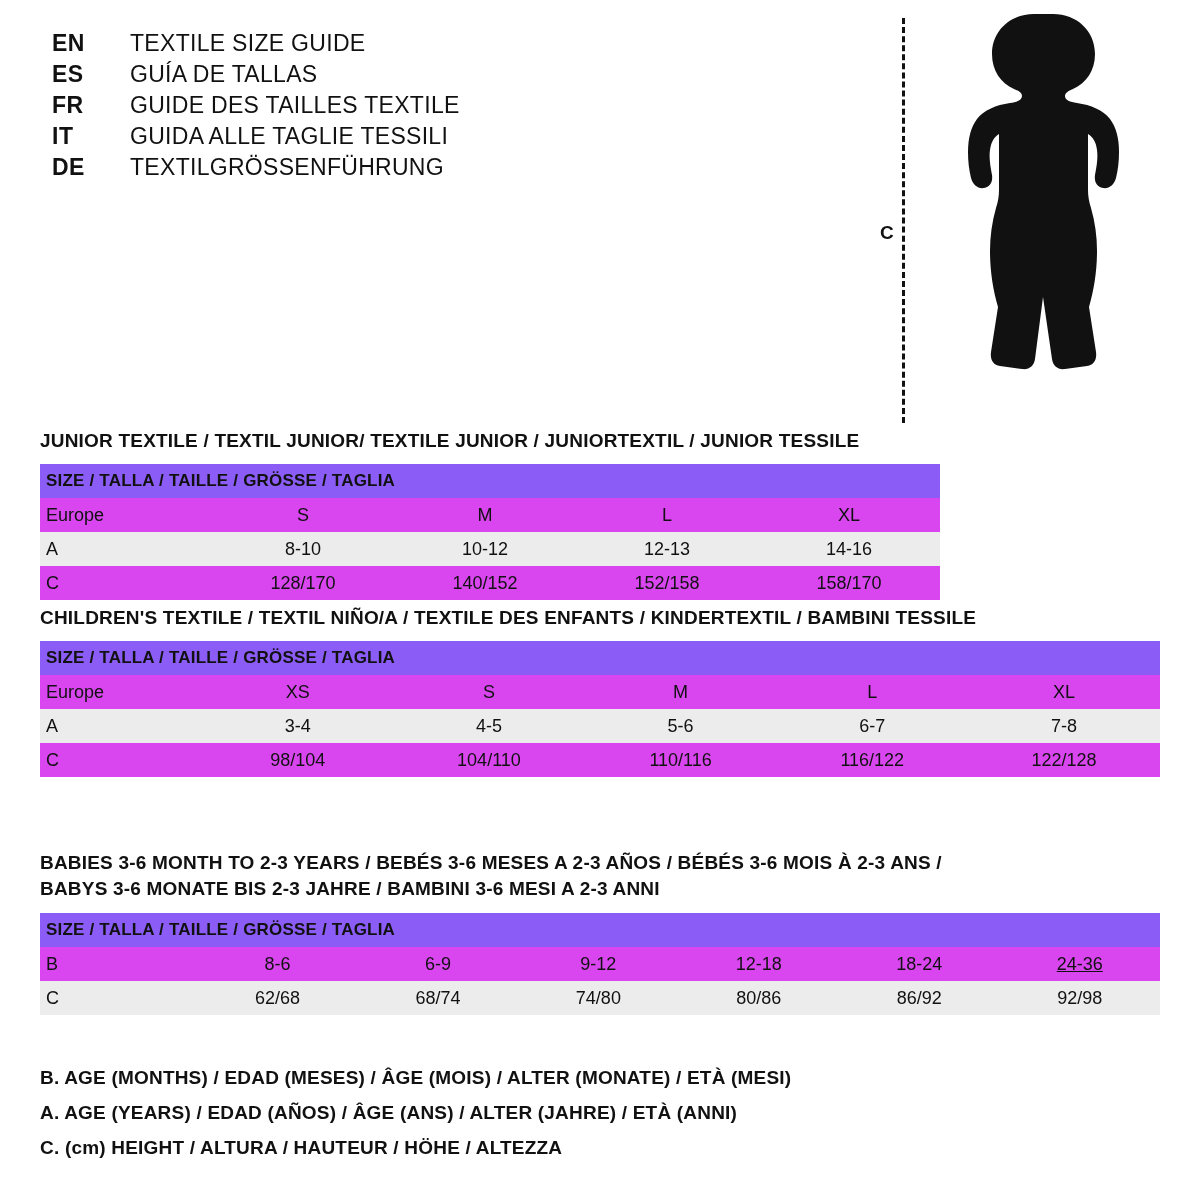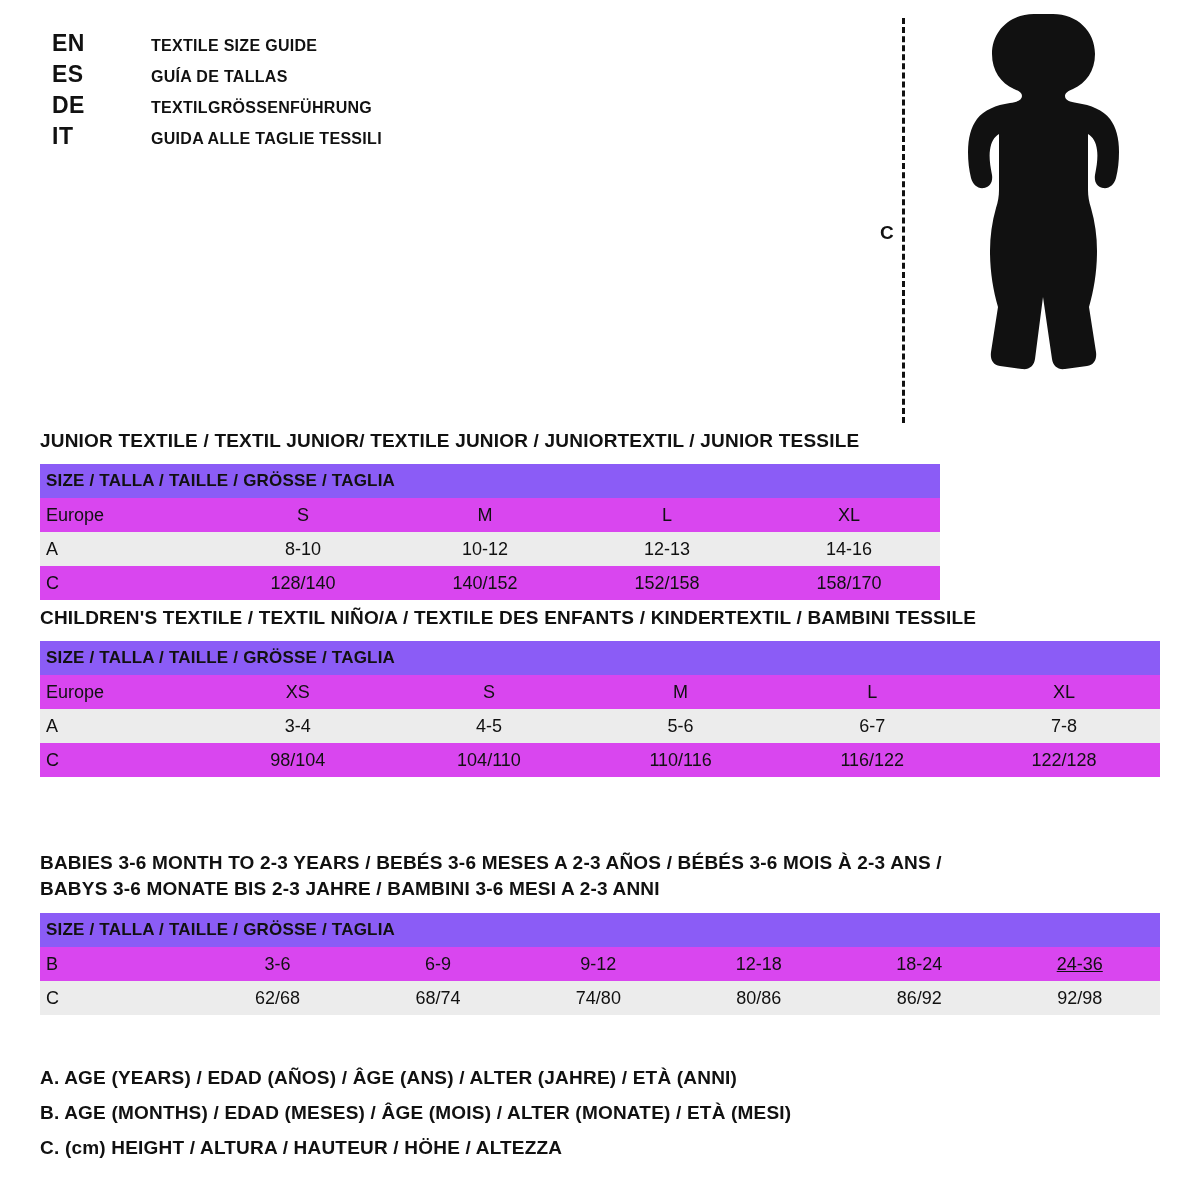--- a/index.html
+++ b/index.html
@@ -36,11 +36,10 @@
     margin-left: 12px;
   }
   .lang-title {
-    font-size: 16px;
-    font-weight: bold;
+    font-size: 23px;
+    font-weight: normal;
     letter-spacing: 0.3px;
     text-transform: uppercase;
-    margin-left: 21px;
   }
 
   

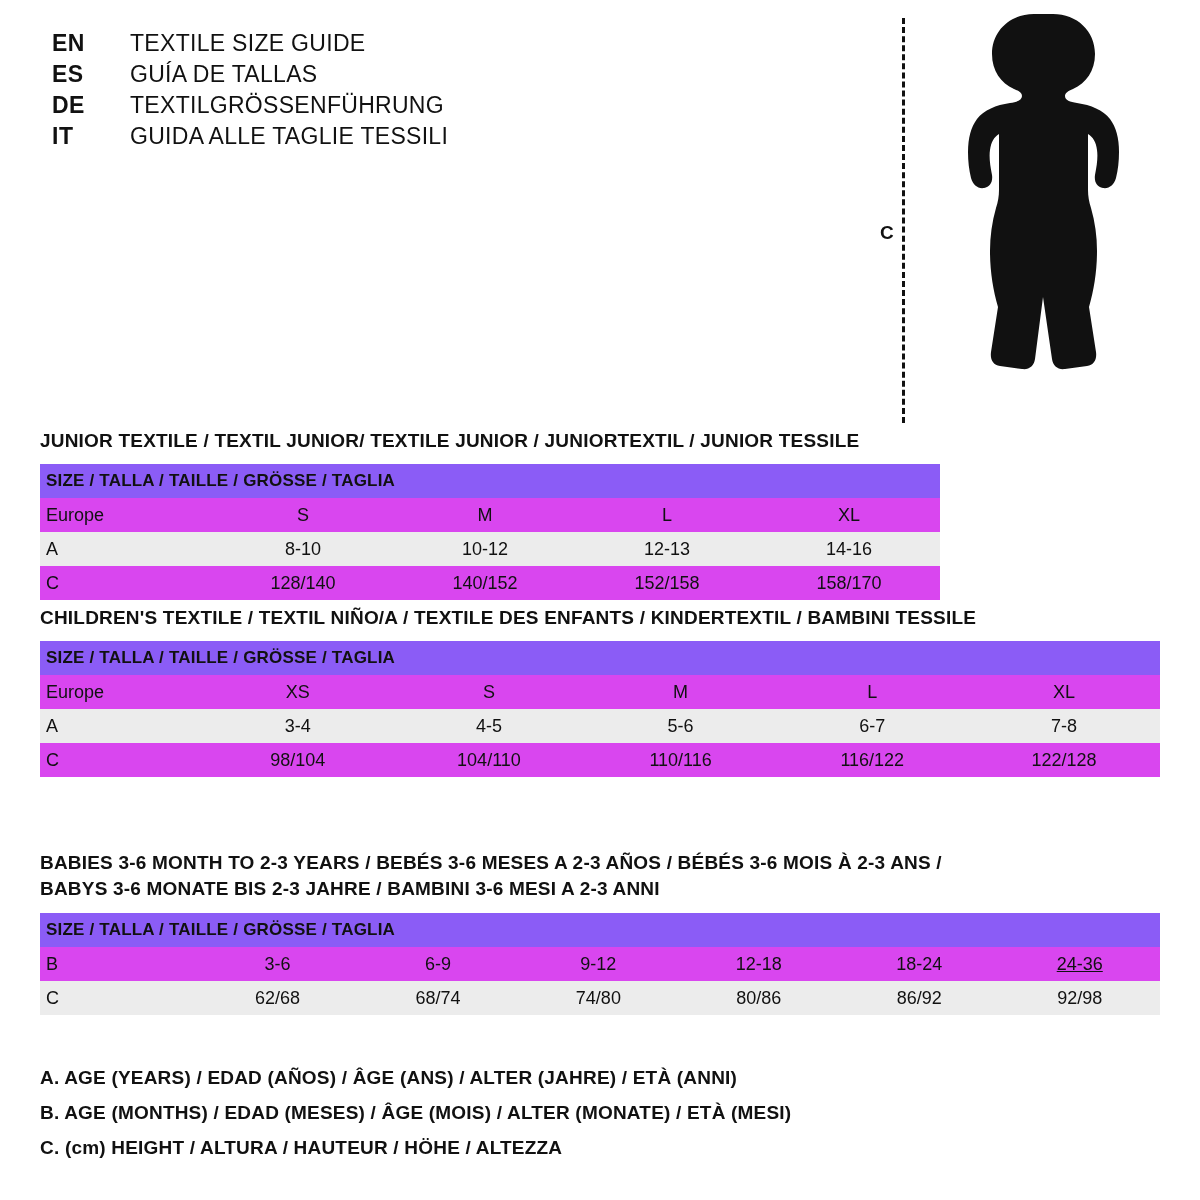--- a/index.html
+++ b/index.html
@@ -137,6 +137,10 @@
     <span class="lang-title">GUÍA DE TALLAS</span>
   </div>
   <div class="lang-row">
+    <span class="lang-code">FR</span>
+    <span class="lang-title">GUIDE DES TAILLES TEXTILE</span>
+  </div>
+  <div class="lang-row">
     <span class="lang-code">DE</span>
     <span class="lang-title">TEXTILGRÖSSENFÜHRUNG</span>
   </div>

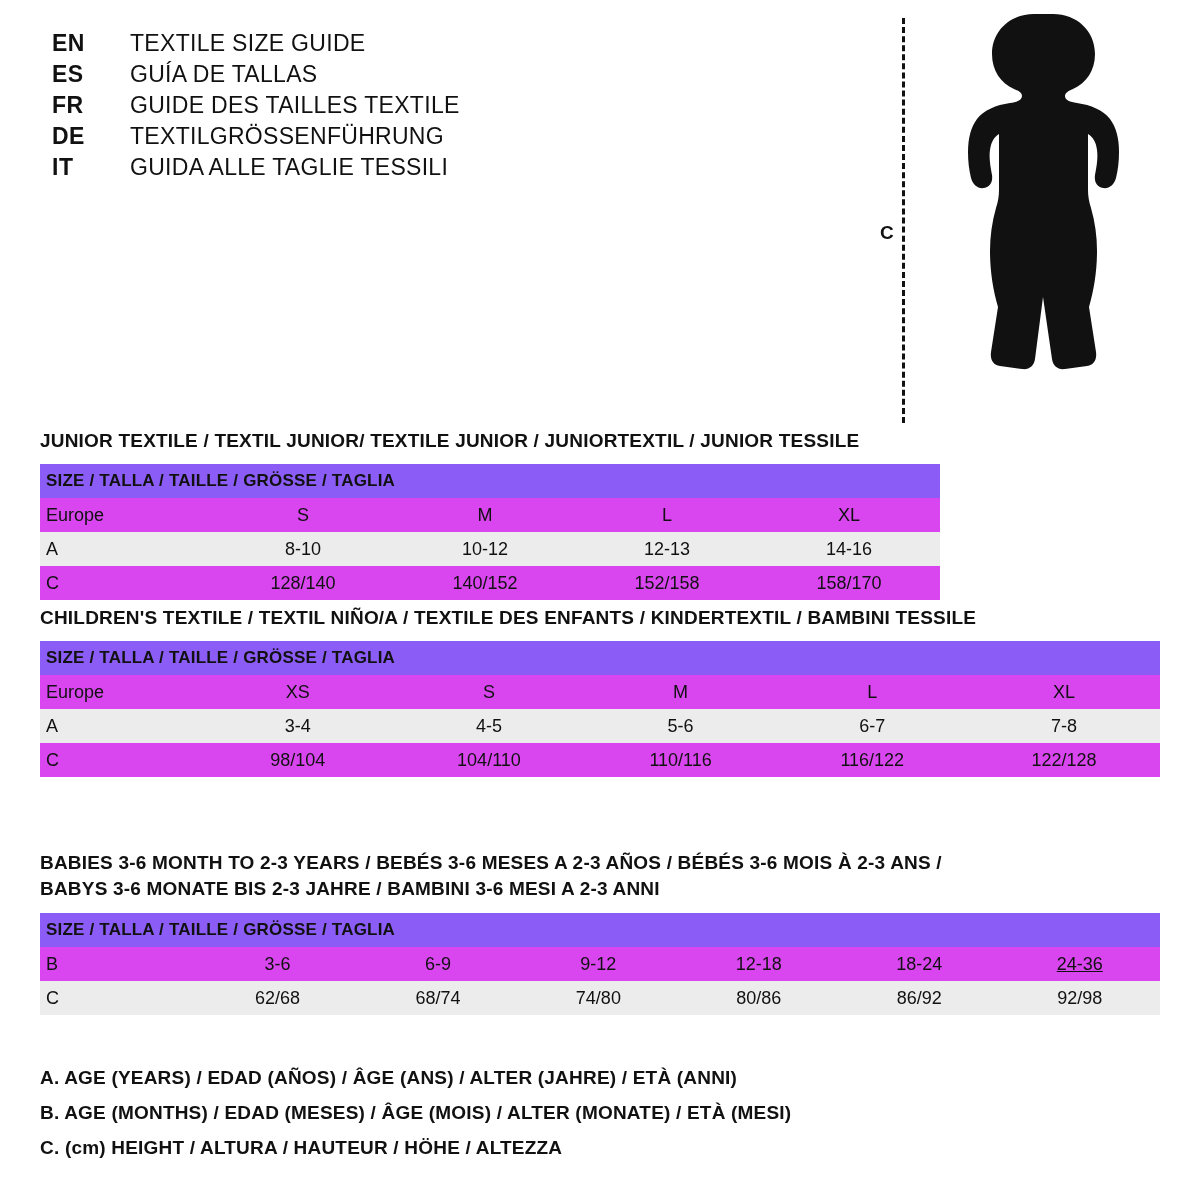--- a/index.html
+++ b/index.html
@@ -141,12 +141,12 @@
     <span class="lang-title">GUIDE DES TAILLES TEXTILE</span>
   </div>
   <div class="lang-row">
+    <span class="lang-code">IT</span>
+    <span class="lang-title">GUIDA ALLE TAGLIE TESSILI</span>
+  </div>
+  <div class="lang-row">
     <span class="lang-code">DE</span>
     <span class="lang-title">TEXTILGRÖSSENFÜHRUNG</span>
-  </div>
-  <div class="lang-row">
-    <span class="lang-code">IT</span>
-    <span class="lang-title">GUIDA ALLE TAGLIE TESSILI</span>
   </div>
 </div>
 

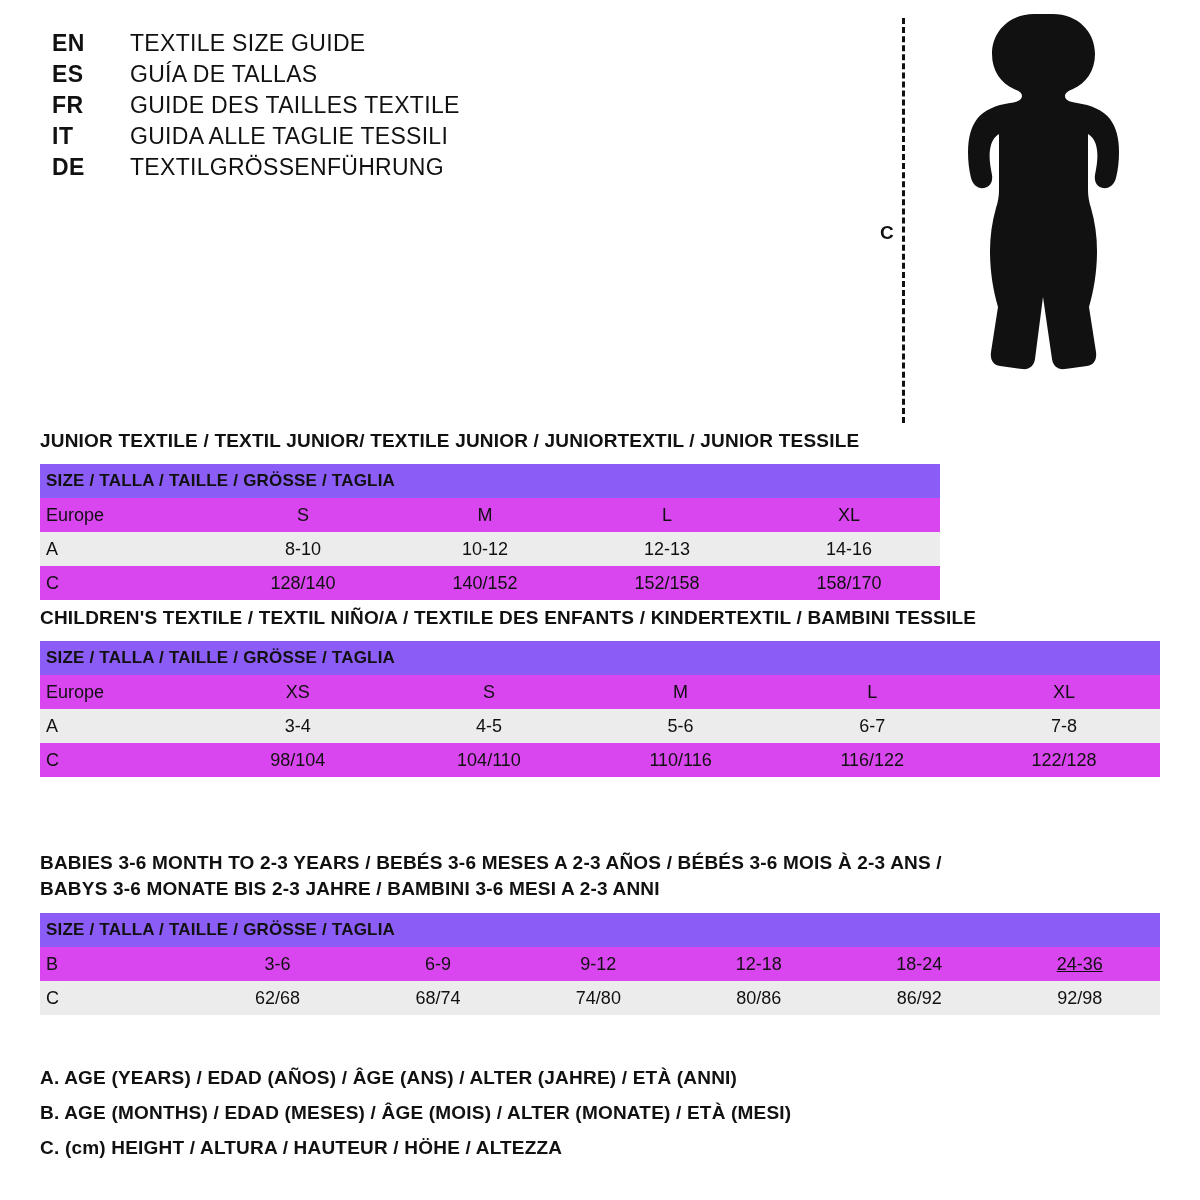--- a/index.html
+++ b/index.html
@@ -184,7 +184,7 @@
     </tr>
     <tr class="row-light">
       <td class="col-label">C</td>
-      <td class="cell-c">128/140</td>
+      <td class="cell-c">128/170</td>
       <td class="cell-c">140/152</td>
       <td class="cell-c">152/158</td>
       <td class="cell-c">158/170</td>

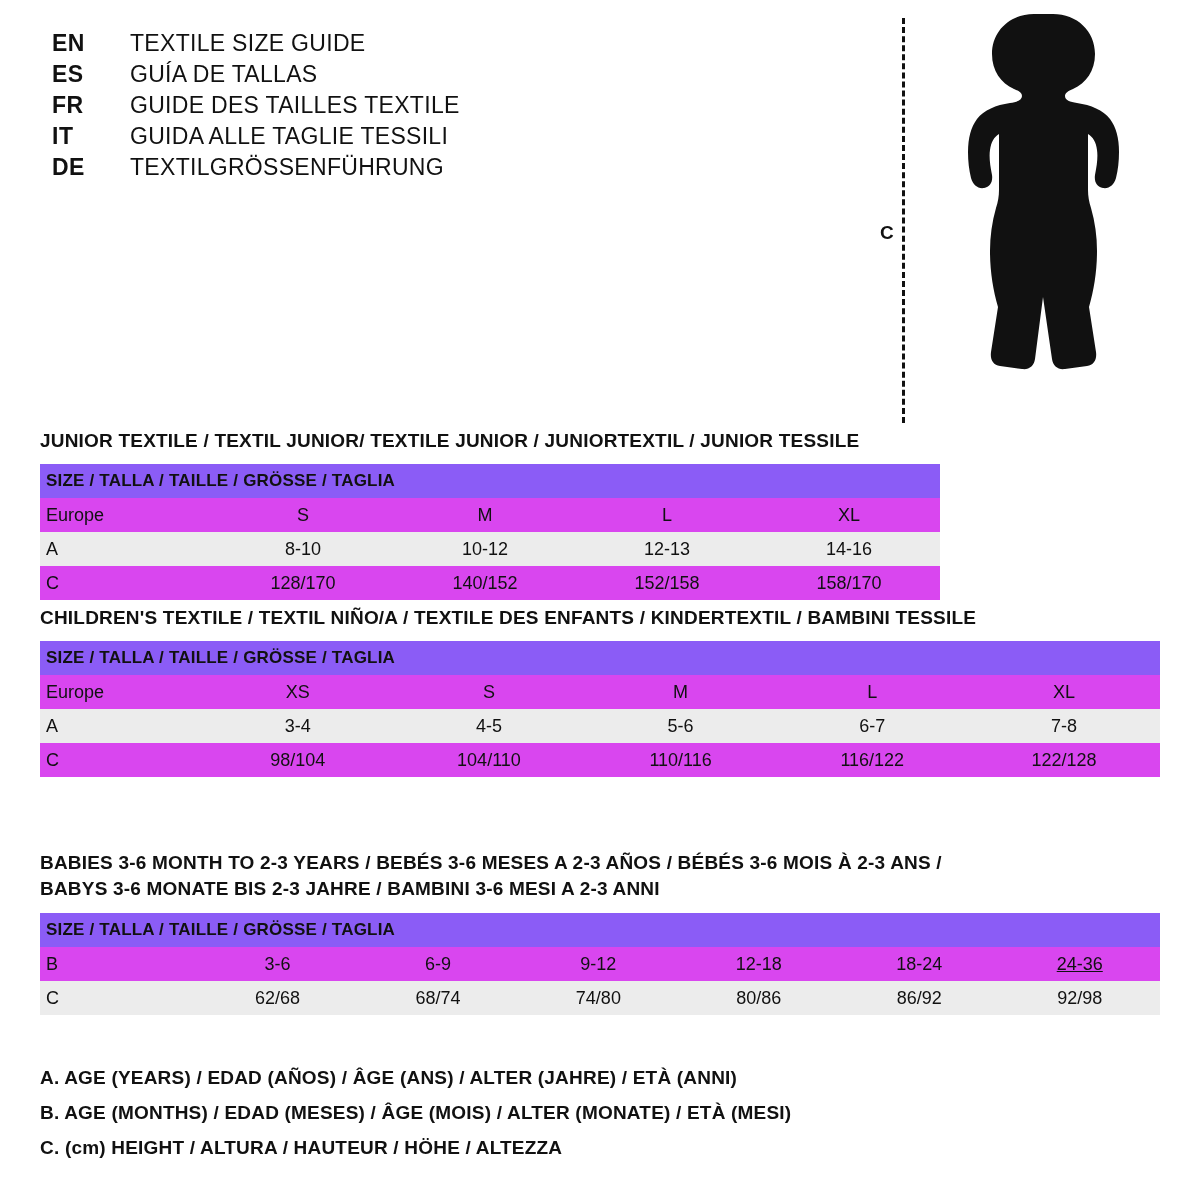--- a/index.html
+++ b/index.html
@@ -237,7 +237,7 @@
     </tr>
     <tr class="row-light">
       <td class="col-label" style="width:160px;">B</td>
-      <td class="cell-c" style="width:160px;">3-6</td>
+      <td class="cell-c" style="width:160px;">8-6</td>
       <td class="cell-c" style="width:160px;">6-9</td>
       <td class="cell-c" style="width:160px;">9-12</td>
       <td class="cell-c" style="width:160px;">12-18</td>

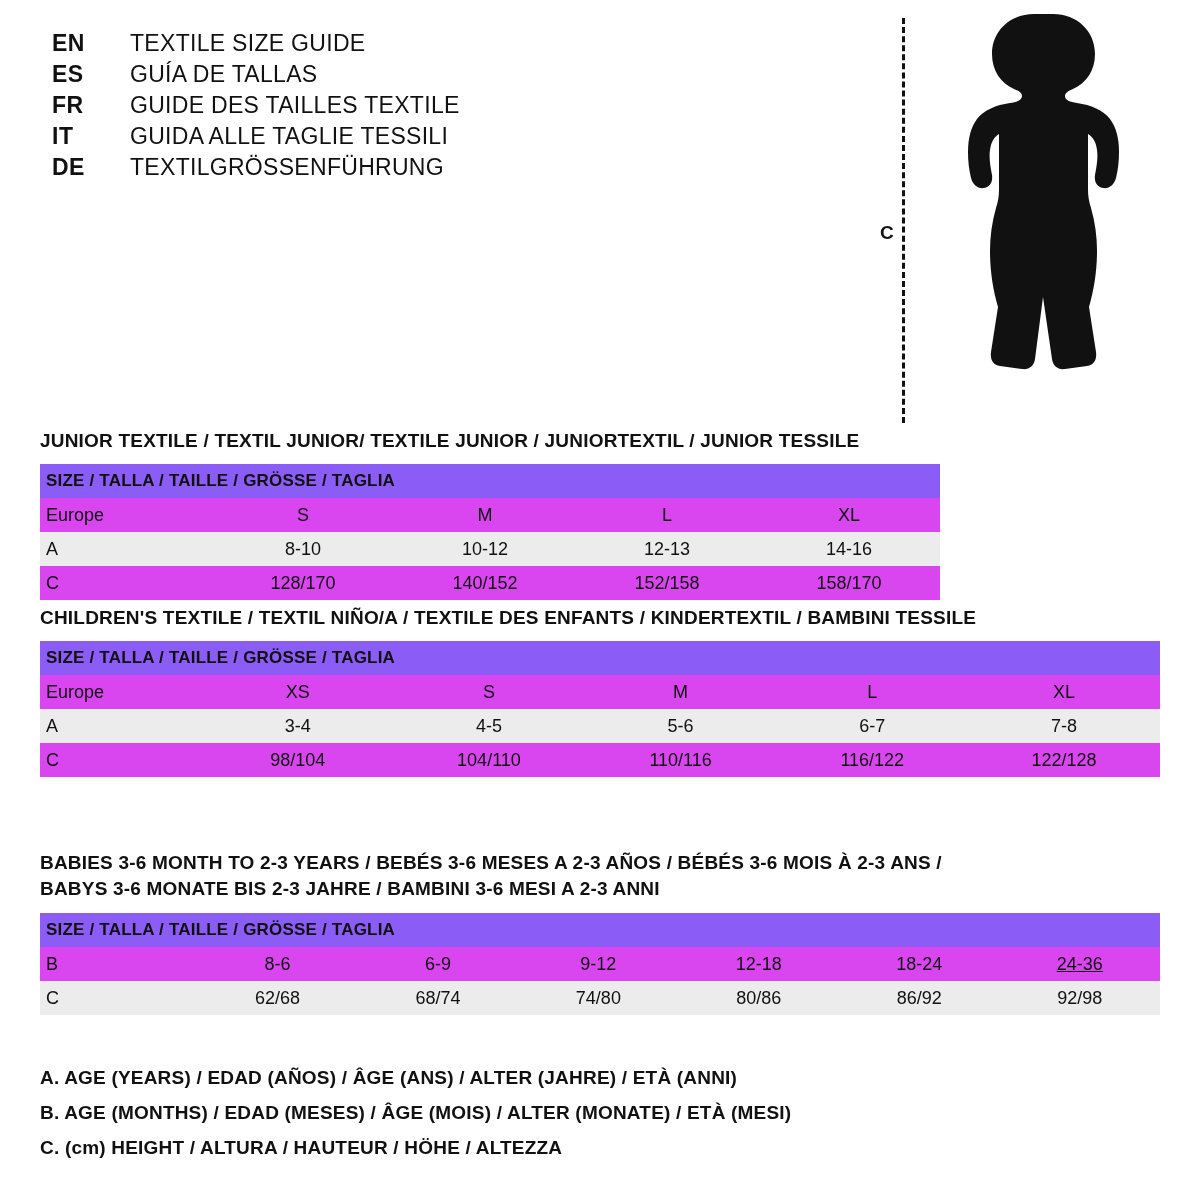--- a/index.html
+++ b/index.html
@@ -258,8 +258,8 @@
 </div>
 
 <div class="footnotes">
+  <div class="footnote">B. AGE (MONTHS) / EDAD (MESES) / ÂGE (MOIS) / ALTER (MONATE) / ETÀ (MESI)</div>
   <div class="footnote">A. AGE (YEARS) / EDAD (AÑOS) / ÂGE (ANS) / ALTER (JAHRE) / ETÀ (ANNI)</div>
-  <div class="footnote">B. AGE (MONTHS) / EDAD (MESES) / ÂGE (MOIS) / ALTER (MONATE) / ETÀ (MESI)</div>
   <div class="footnote mixed">C. (cm) HEIGHT / ALTURA / HAUTEUR / HÖHE / ALTEZZA</div>
 </div>
 

